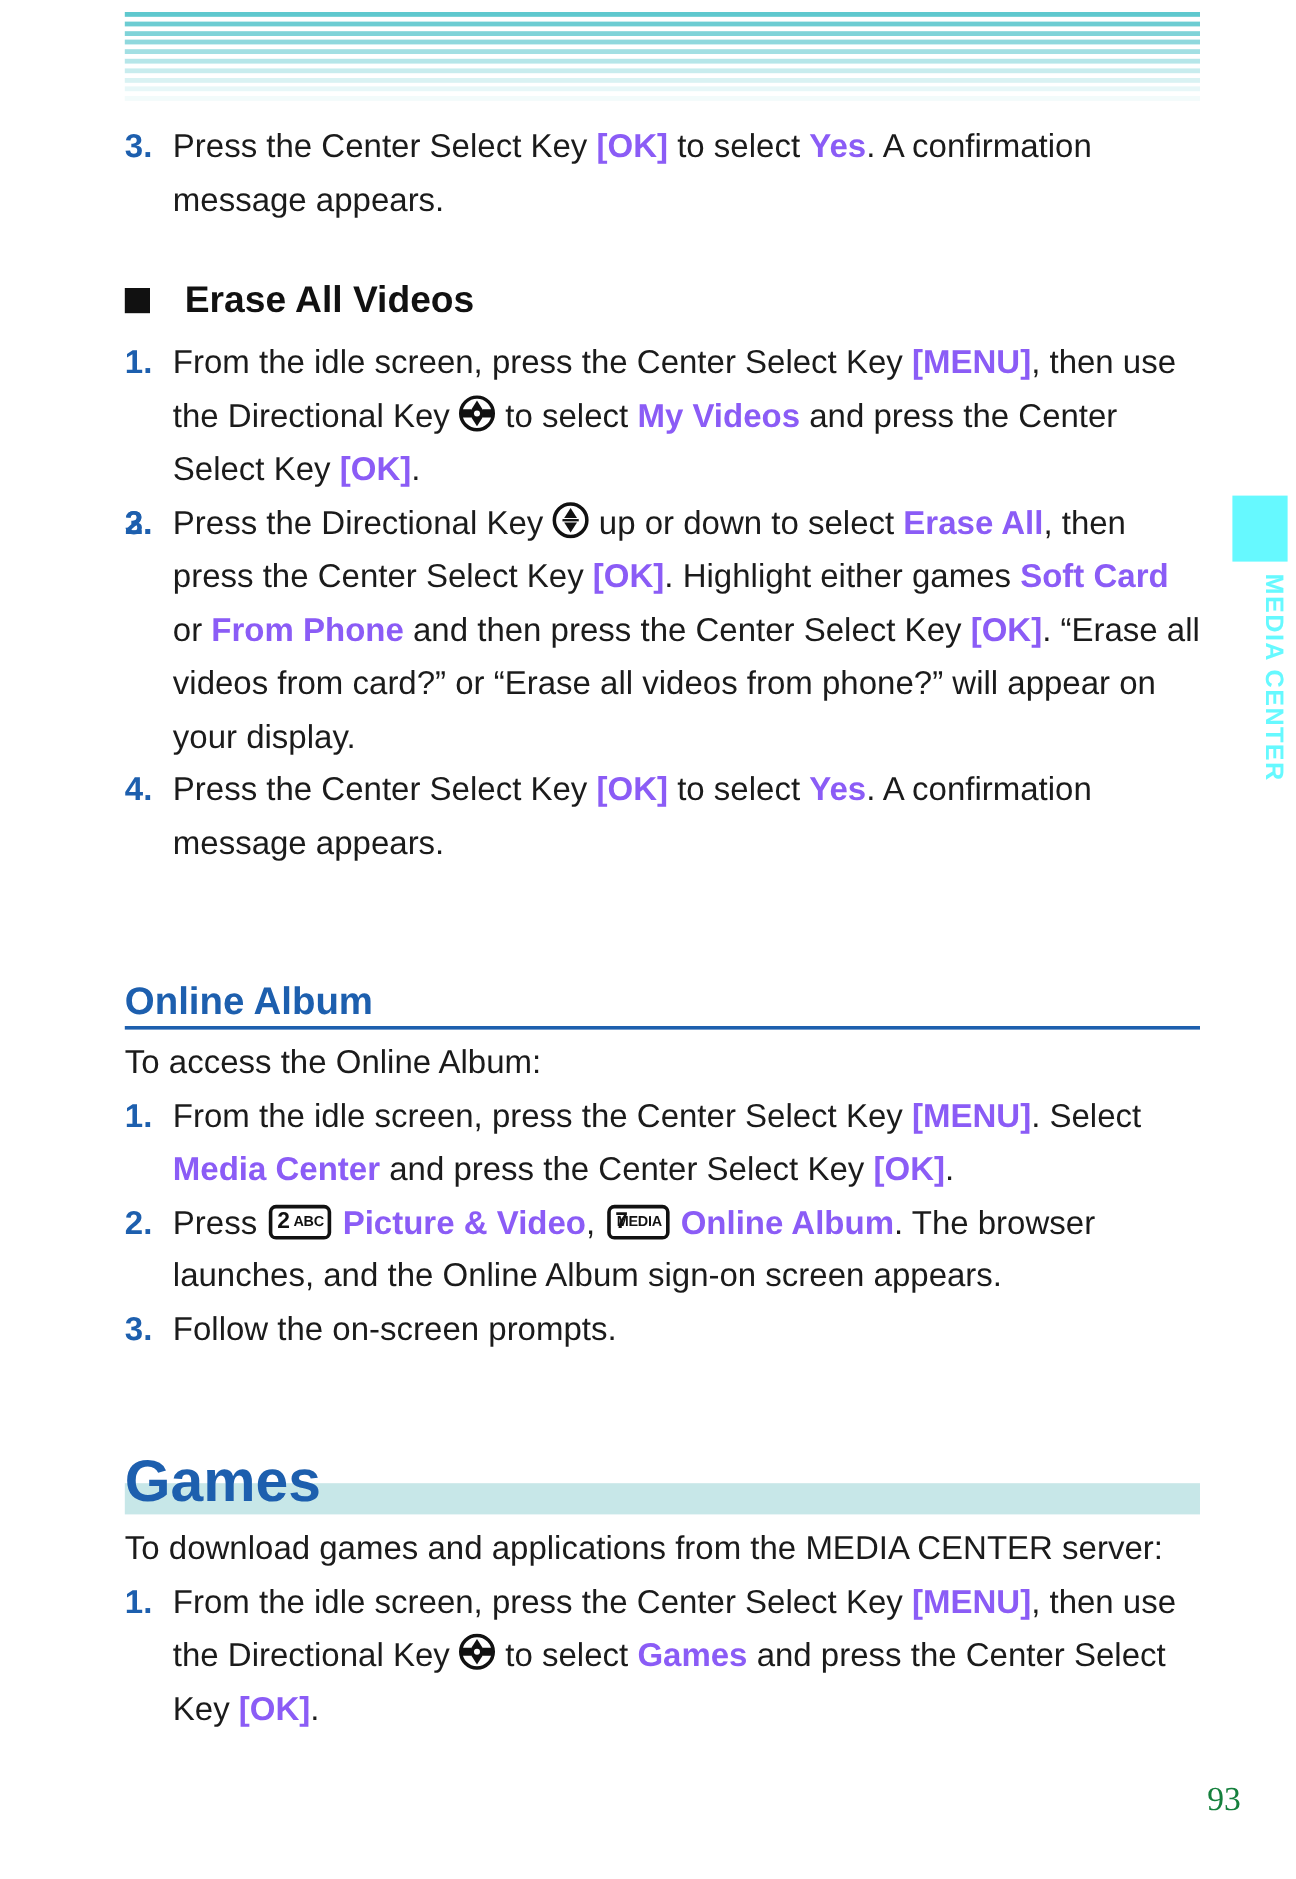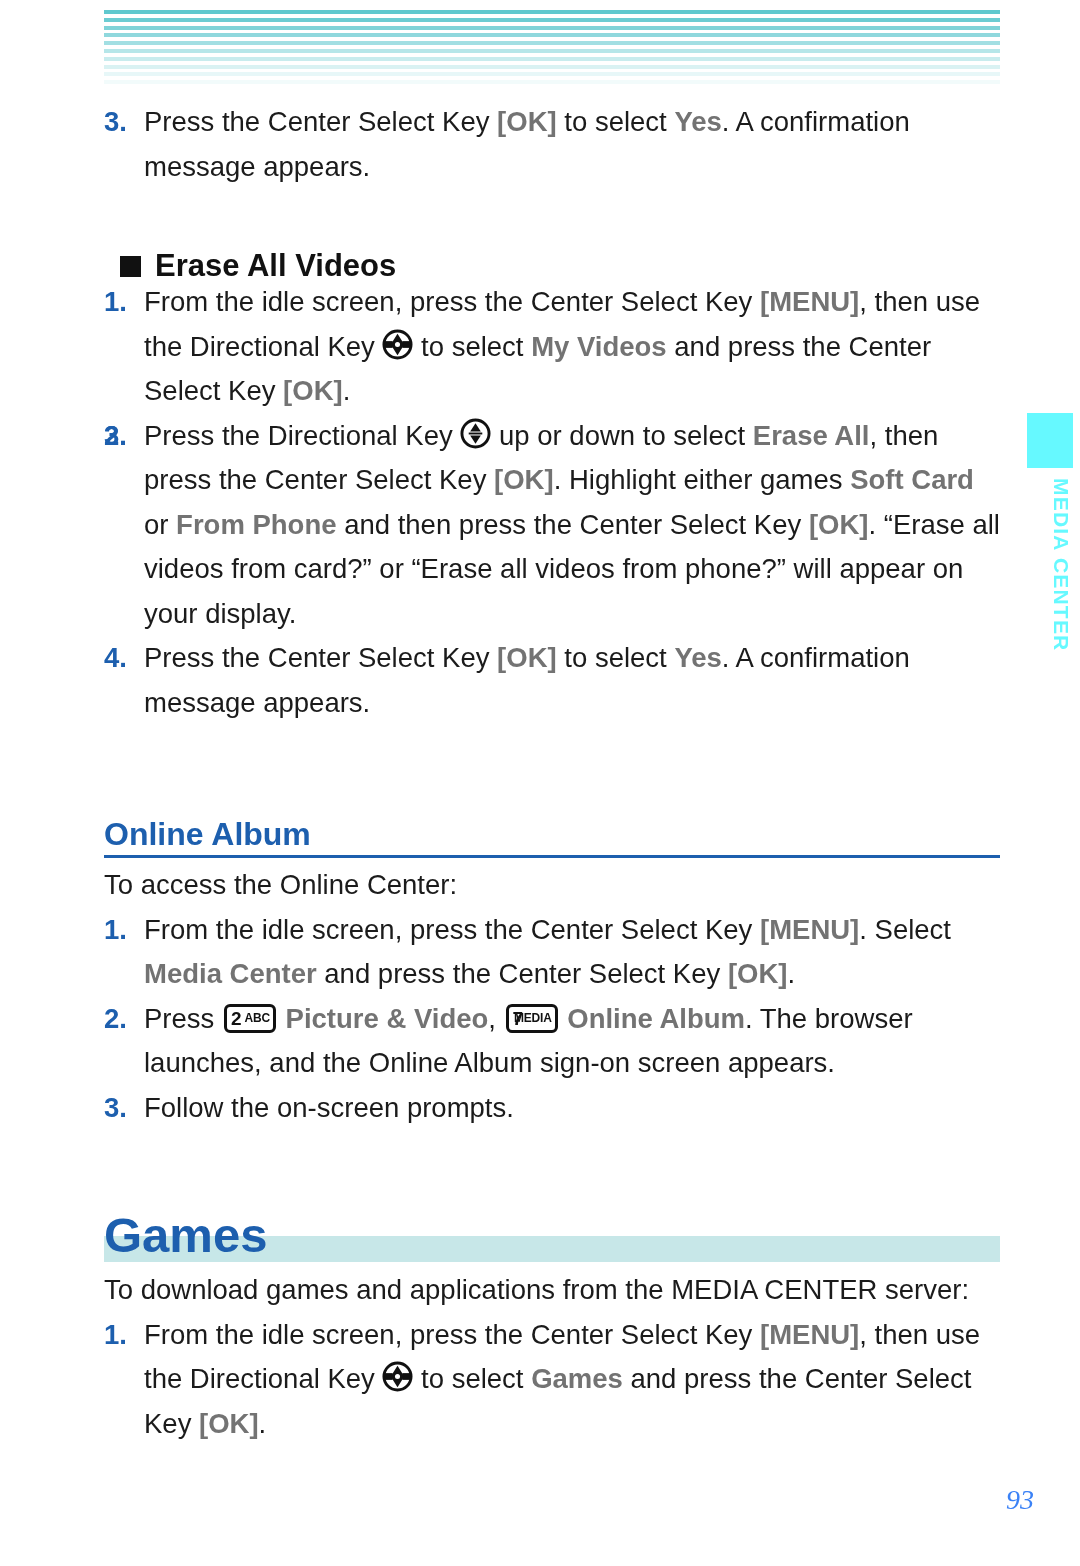--- a/index.html
+++ b/index.html
@@ -90,7 +90,7 @@
     font-family: "Liberation Sans", sans-serif;
   }
 
-  b, .bold { font-weight: 700; color: #737373; }
+  b, .bold { font-weight: 700; color: #8b5cf6; }
 
   
   .subhead {

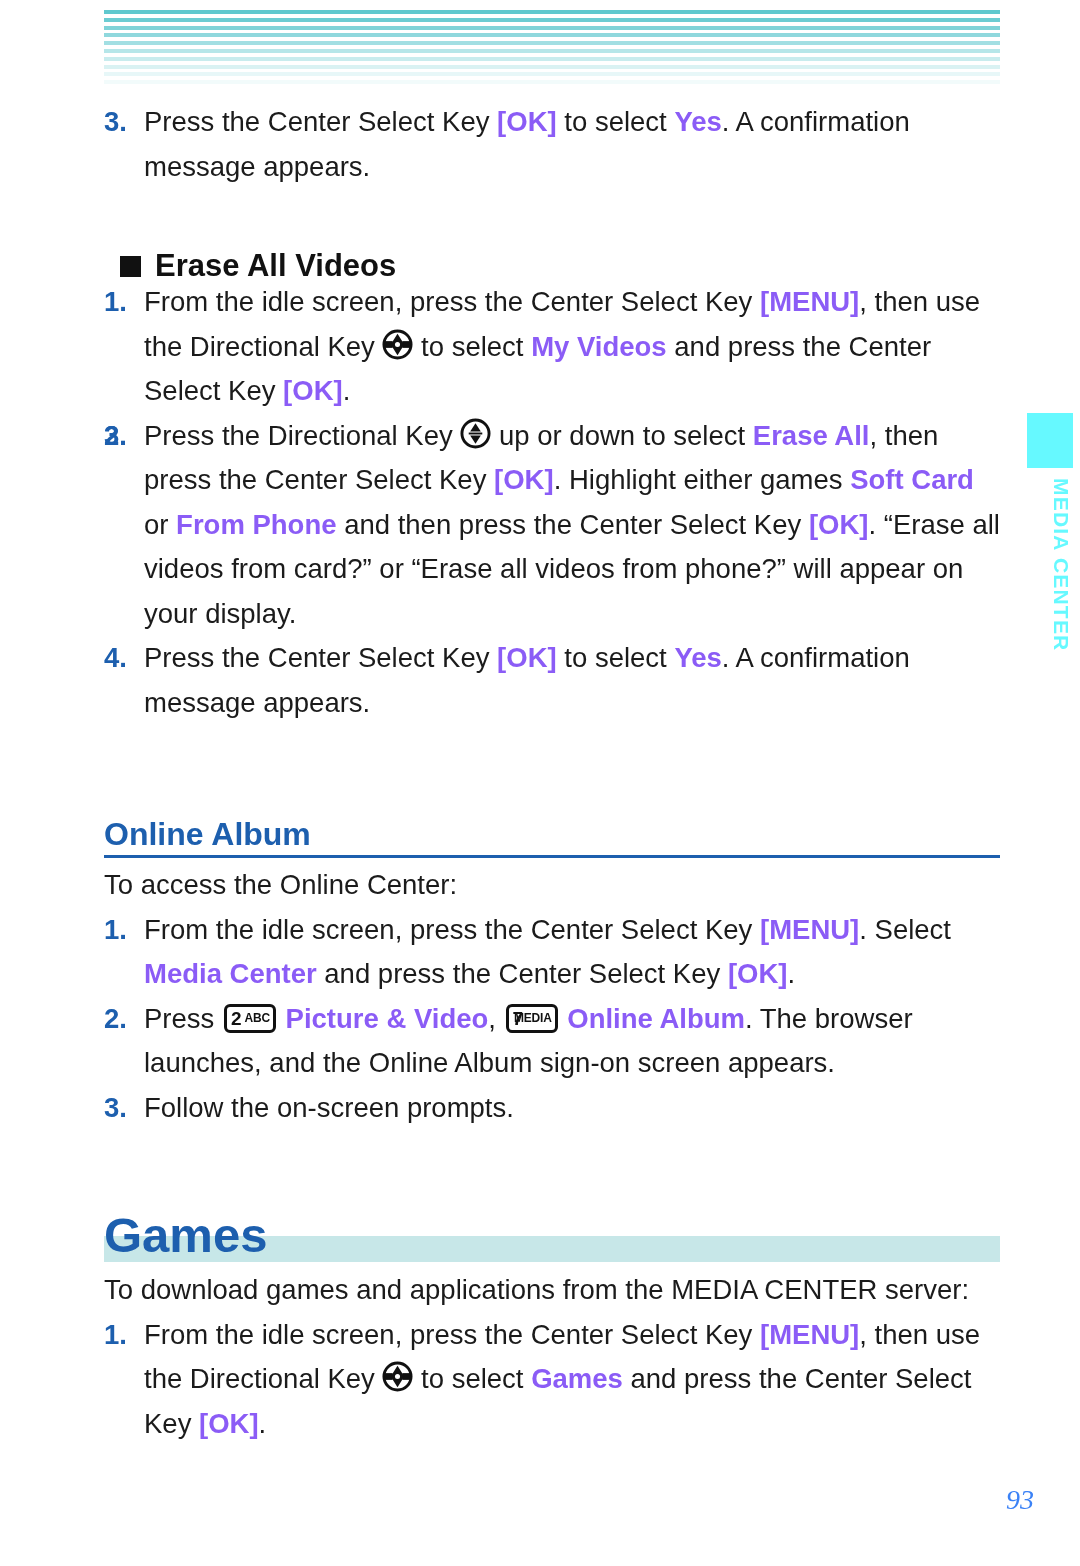--- a/index.html
+++ b/index.html
@@ -96,11 +96,11 @@
   .subhead {
     display: flex;
     align-items: center;
-    gap: 14px;
+    gap: 29px;
     font-size: 31px;
     font-weight: 700;
     color: #111111;
-    margin: 16px;
+    margin: 0;
   }
   .subhead .sq {
     width: 21px;

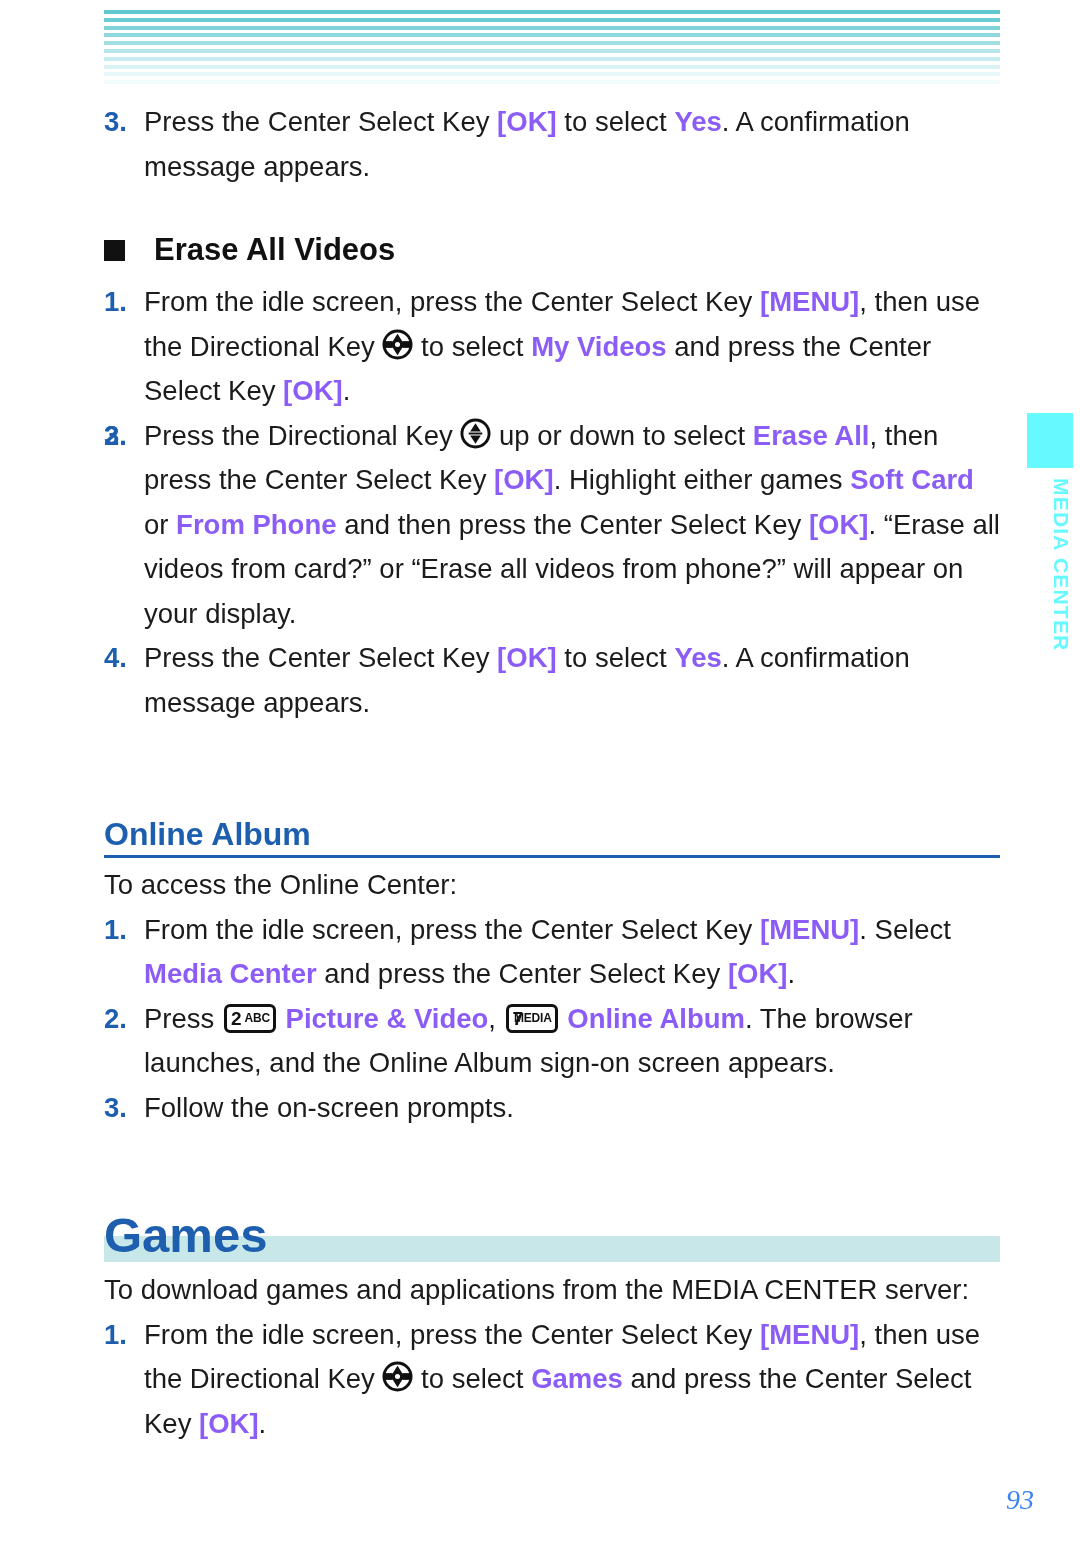--- a/index.html
+++ b/index.html
@@ -276,7 +276,7 @@
   </div>
 
   <div class="blk body-text" style="top:863px;">
-    <p class="para">To access the Online Center:</p>
+    <p class="para">To access the Online Album:</p>
     <div class="step">
       <span class="num">1.</span>
       <span><span>From the idle screen, press the Center Select Key </span><b>[MENU]</b><span>. Select </span><b>Media Center</b><span> and press the Center Select Key </span><b>[OK]</b><span>.</span></span>

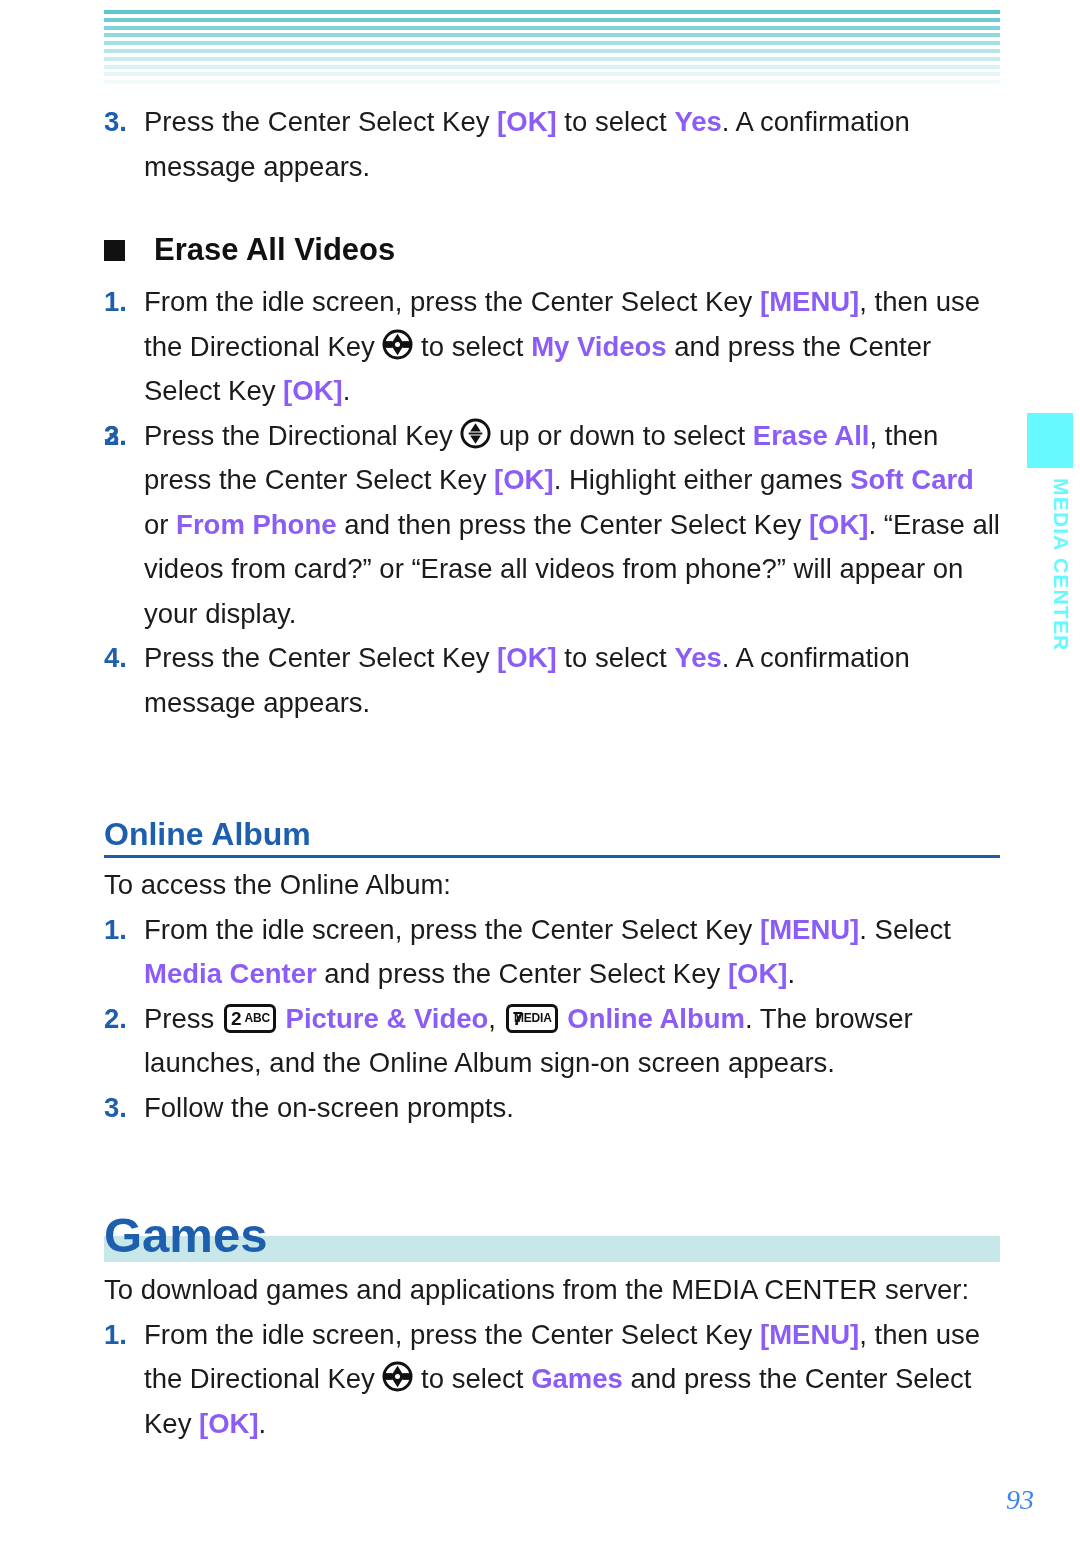--- a/index.html
+++ b/index.html
@@ -196,9 +196,8 @@
     right: 46px;
     top: 1484px;
     font-family: "Liberation Serif", serif;
-    font-style: italic;
     font-size: 28px;
-    color: #3b82f6;
+    color: #15803d;
   }
 
   

